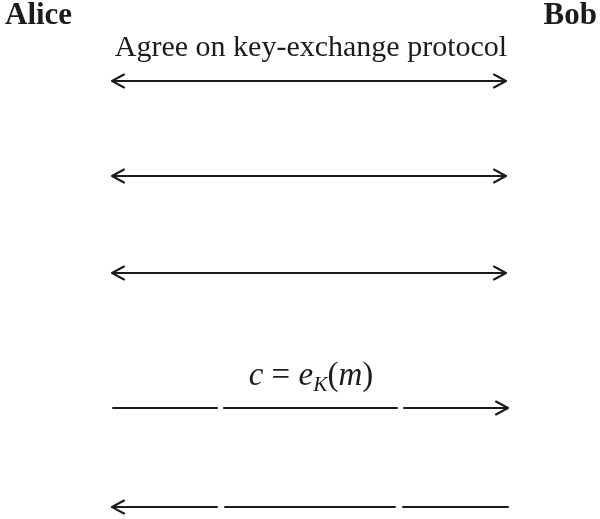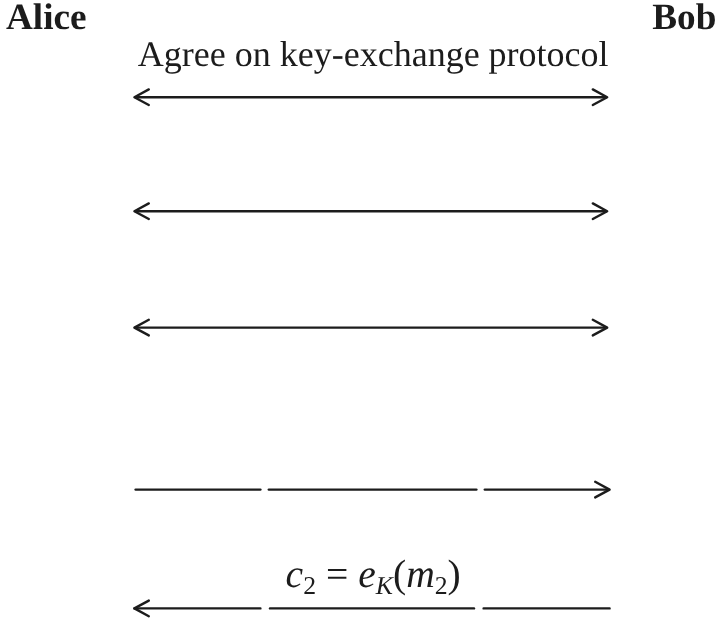--- a/index.html
+++ b/index.html
@@ -58,6 +58,7 @@
     <path d="M387 3.5 L399 10 L387 16.5"></path>
   </svg>
 
+  <div class="msg-label" style="top:354px"><span class="part-it">c</span><span> = </span><span class="part-it">e</span><span class="part-subit">K</span><span>(</span><span class="part-it">m</span><span>)</span></div>
   <svg class="arrow" style="top:398px" width="404" height="20" viewBox="0 0 404 20">
     <line x1="6" y1="10" x2="110" y2="10"></line>
     <line x1="117" y1="10" x2="290" y2="10"></line>

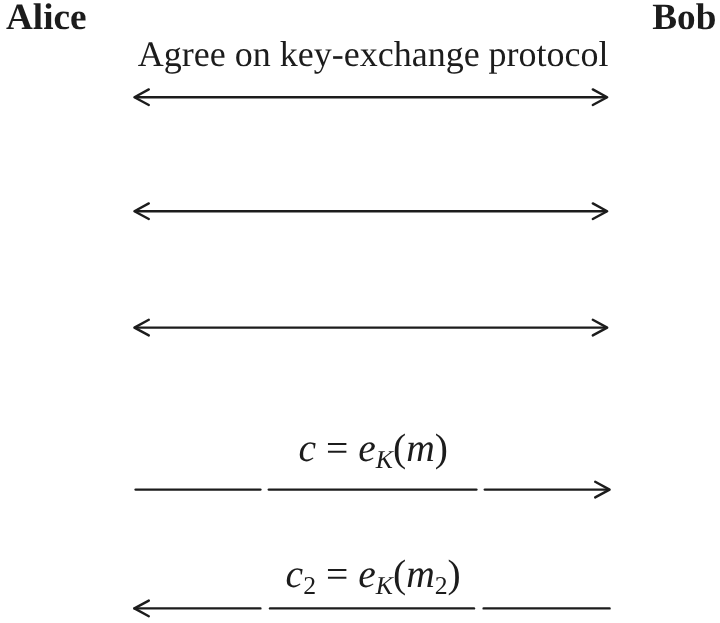--- a/index.html
+++ b/index.html
@@ -66,7 +66,6 @@
     <path d="M389 3.5 L401 10 L389 16.5"></path>
   </svg>
 
-  <div class="msg-label" style="top:459px"><span class="part-it">c</span><span class="part-sub">2</span><span> = </span><span class="part-it">e</span><span class="part-subit">K</span><span>(</span><span class="part-it">m</span><span class="part-sub">2</span><span>)</span></div>
   <svg class="arrow" style="top:497px" width="404" height="20" viewBox="0 0 404 20">
     <line x1="5" y1="10" x2="110" y2="10"></line>
     <line x1="118" y1="10" x2="288" y2="10"></line>

